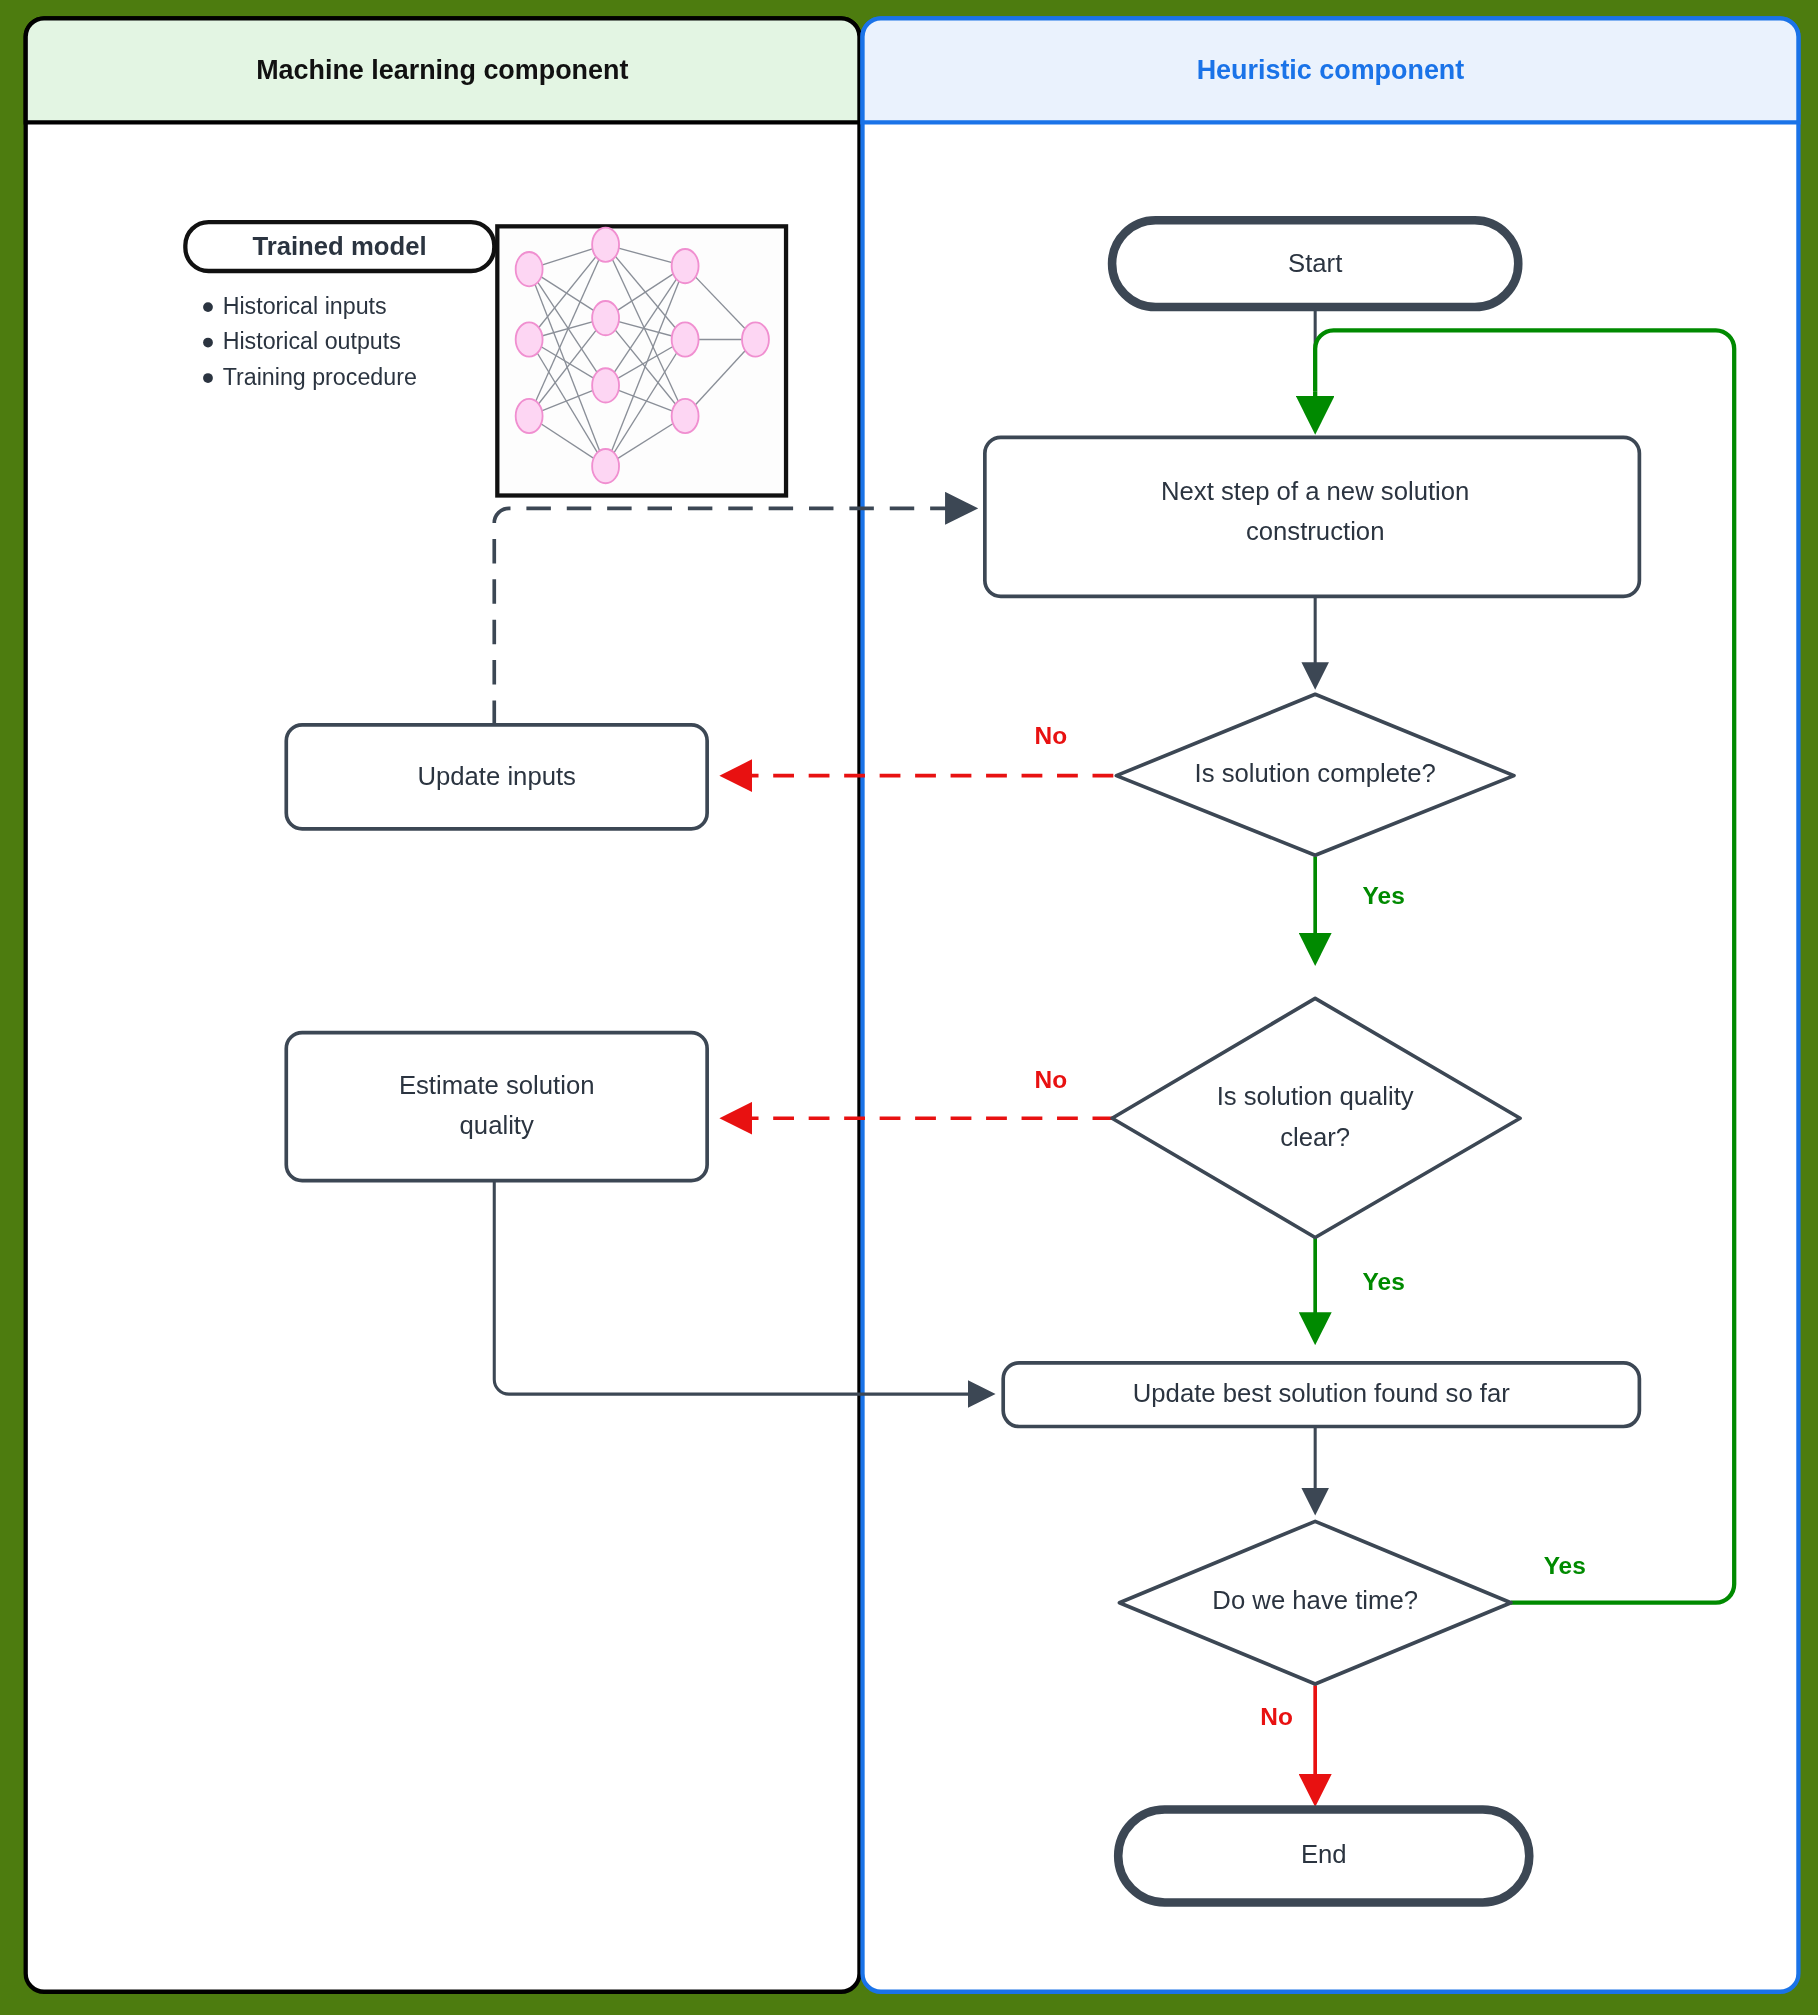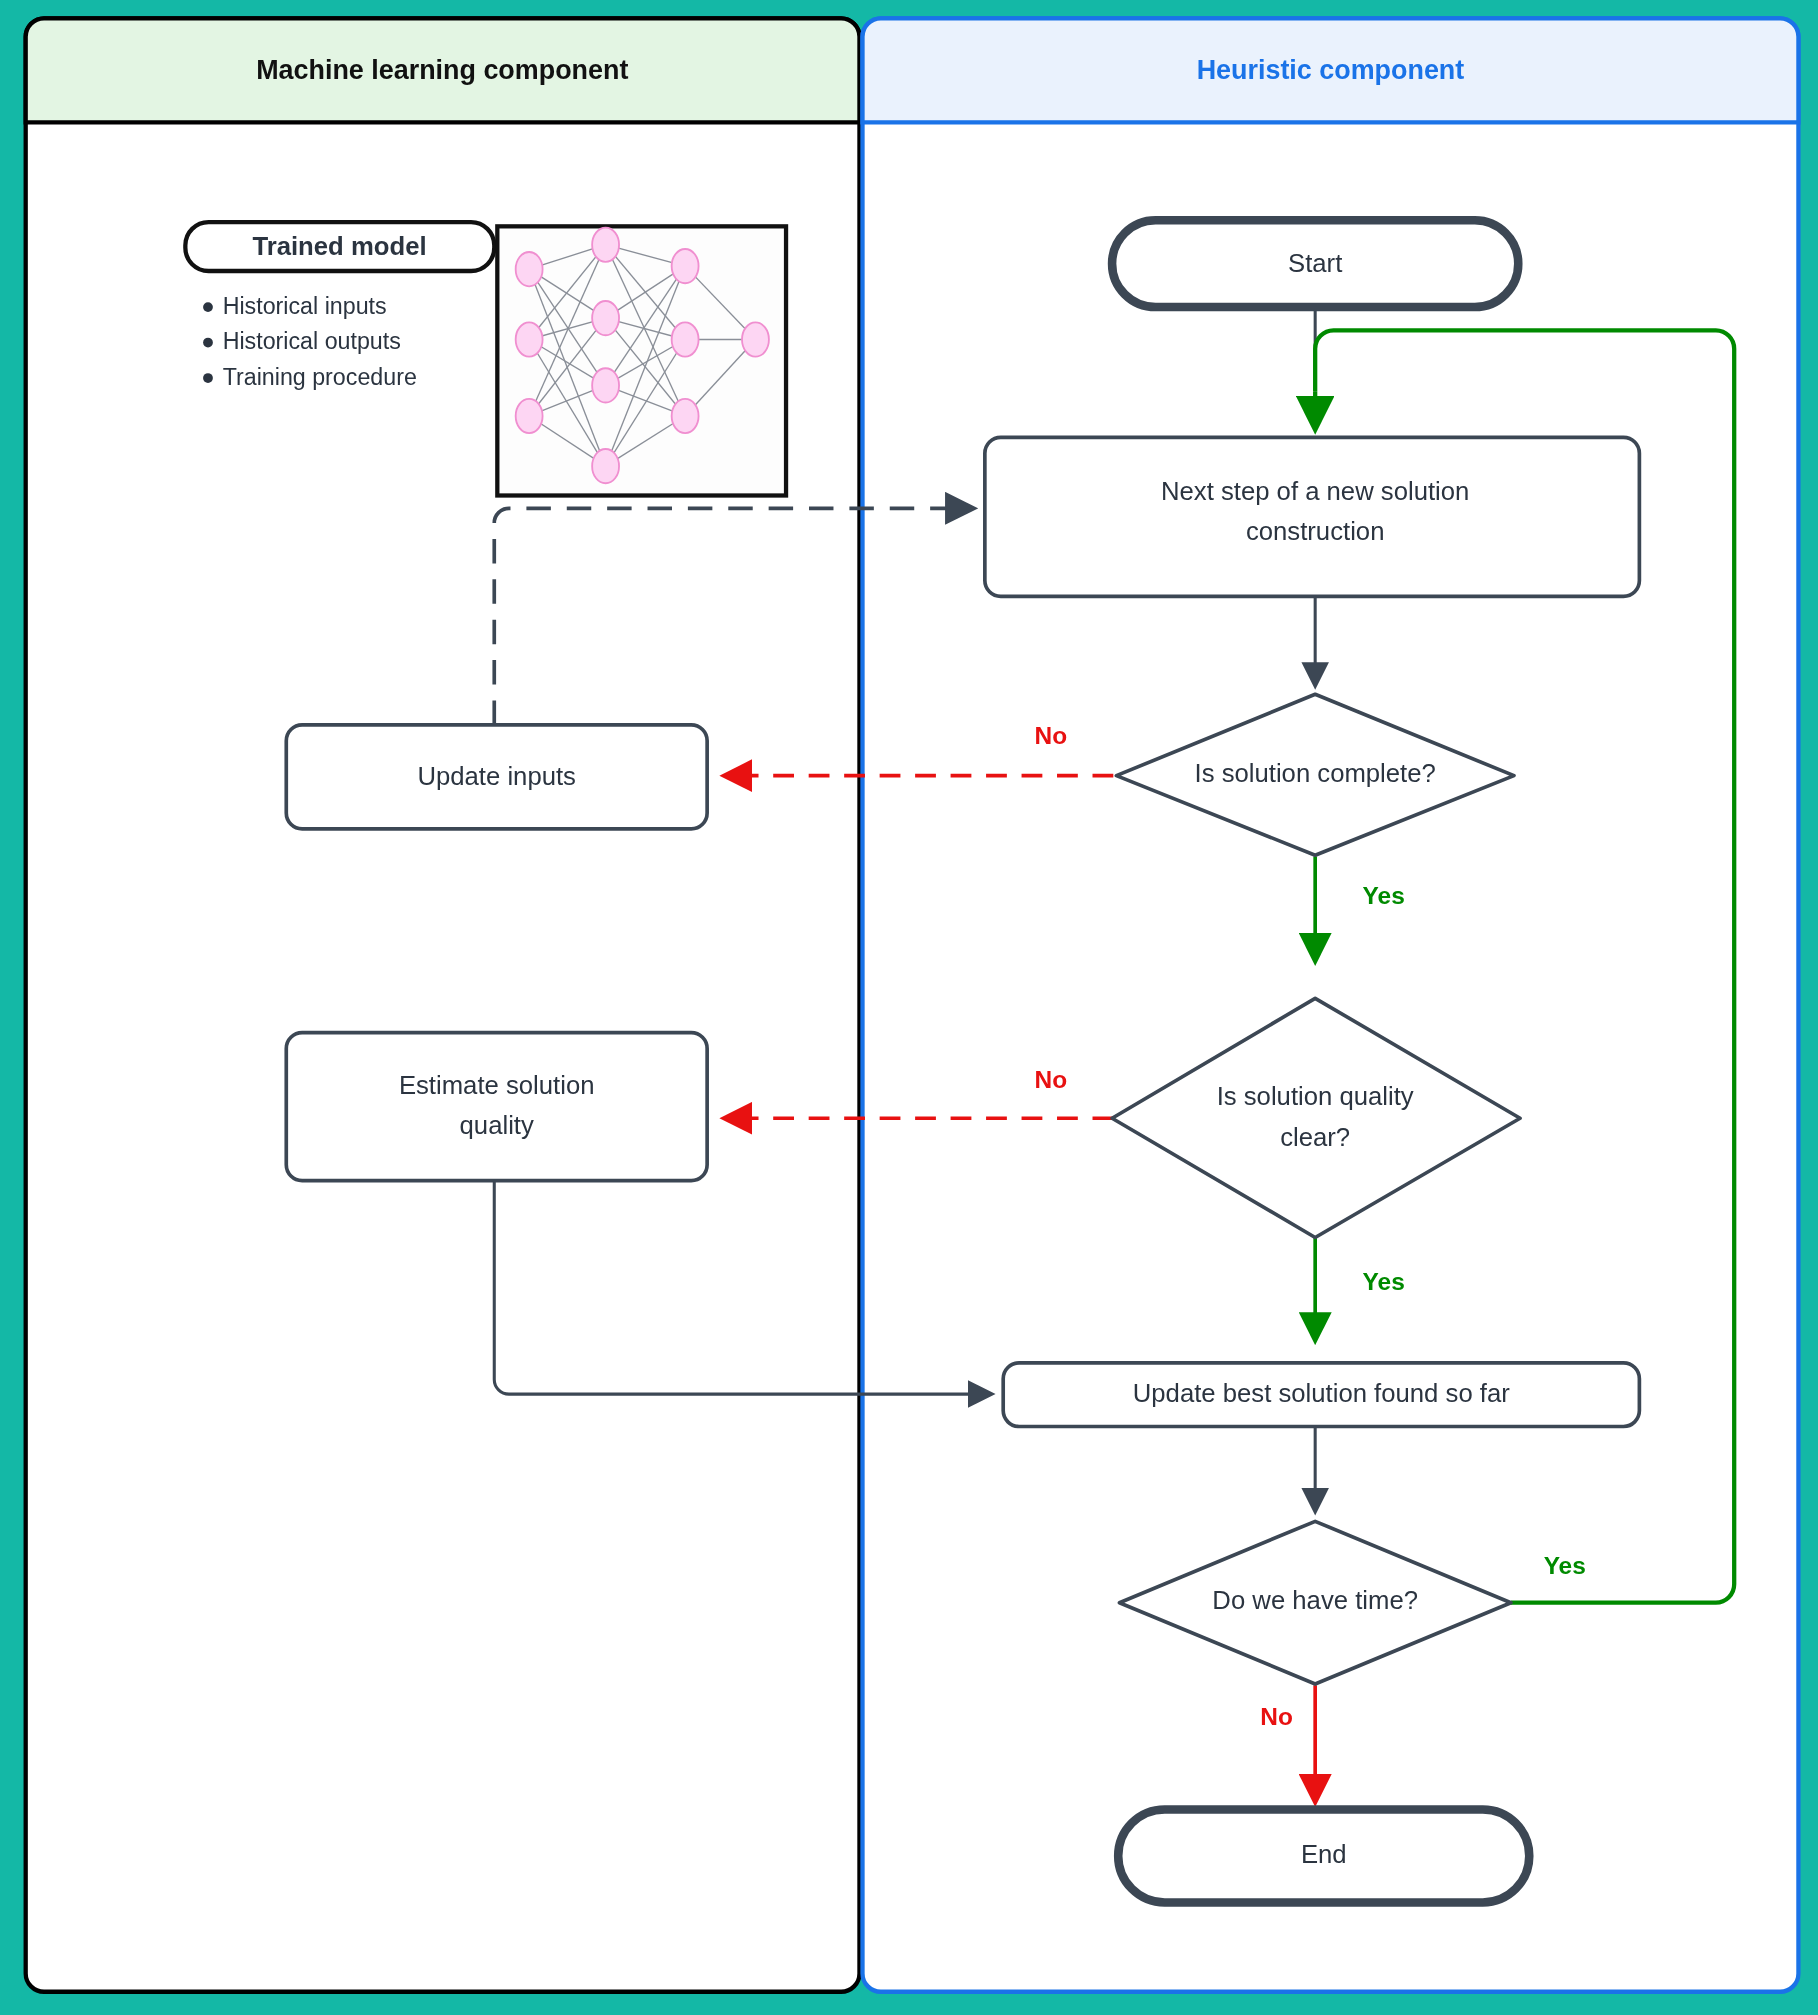--- a/index.html
+++ b/index.html
@@ -4,7 +4,7 @@
 <style>
   html,body{margin:0;padding:0;background:#fff;}
   body{font-family:"Liberation Sans",sans-serif;}
-  #canvas{position:relative;width:1818px;height:2015px;overflow:hidden;background:#14b8a6;}
+  #canvas{position:relative;width:1818px;height:2015px;overflow:hidden;background:#4d7c0f;}
   svg#chart{position:absolute;left:0;top:0;width:1818px;height:2015px;}
   .lane-title{font-weight:bold;font-size:44px;}
   .node-text{font-size:42px;fill:#2b3440;}

